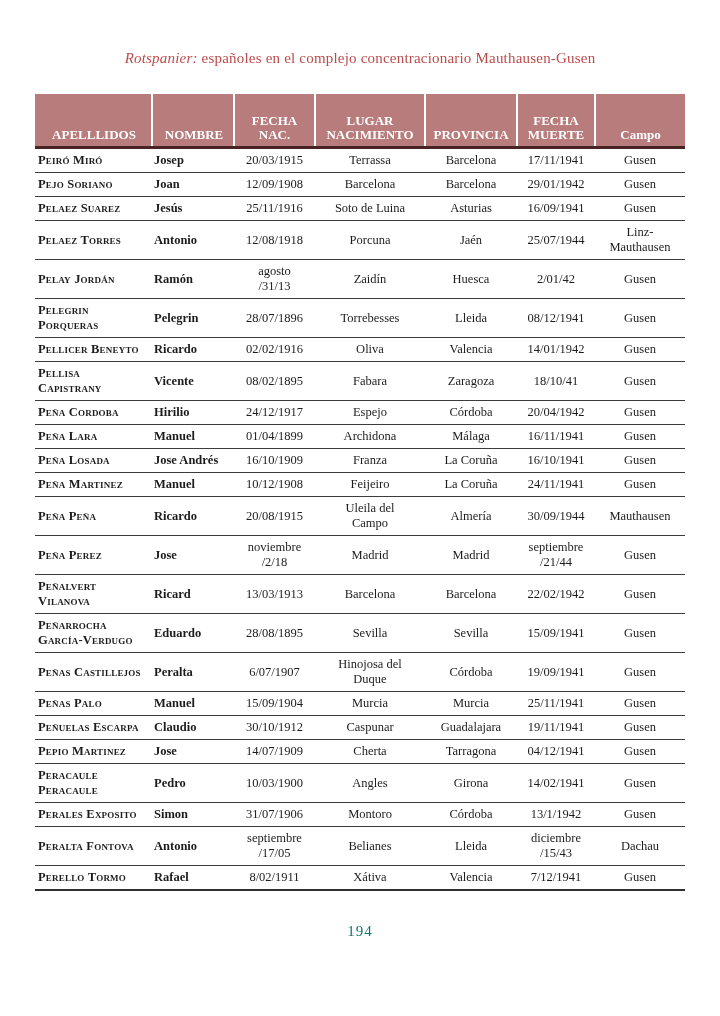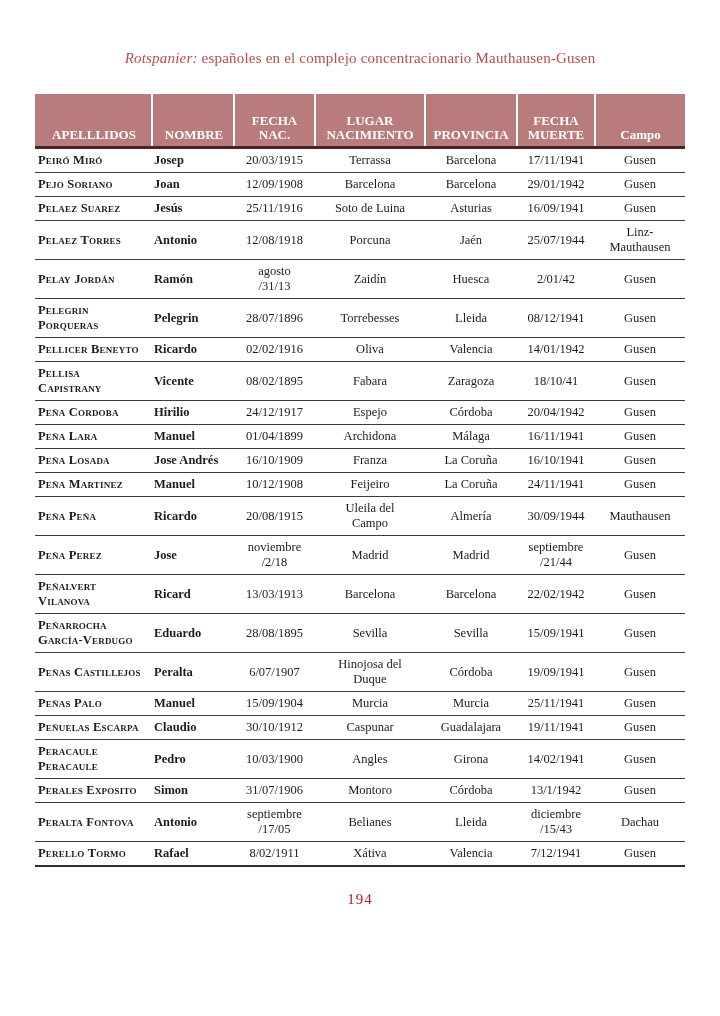--- a/index.html
+++ b/index.html
@@ -296,6 +296,15 @@
           <td class="col-campo">Gusen</td>
         </tr>
         <tr>
+          <td class="col-apellidos">Pepio Martinez</td>
+          <td class="col-nombre">Jose</td>
+          <td class="col-fecha_nac">14/07/1909</td>
+          <td class="col-lugar">Cherta</td>
+          <td class="col-provincia">Tarragona</td>
+          <td class="col-fecha_muerte">04/12/1941</td>
+          <td class="col-campo">Gusen</td>
+        </tr>
+        <tr>
           <td class="col-apellidos">Peracaule
 Peracaule</td>
           <td class="col-nombre">Pedro</td>

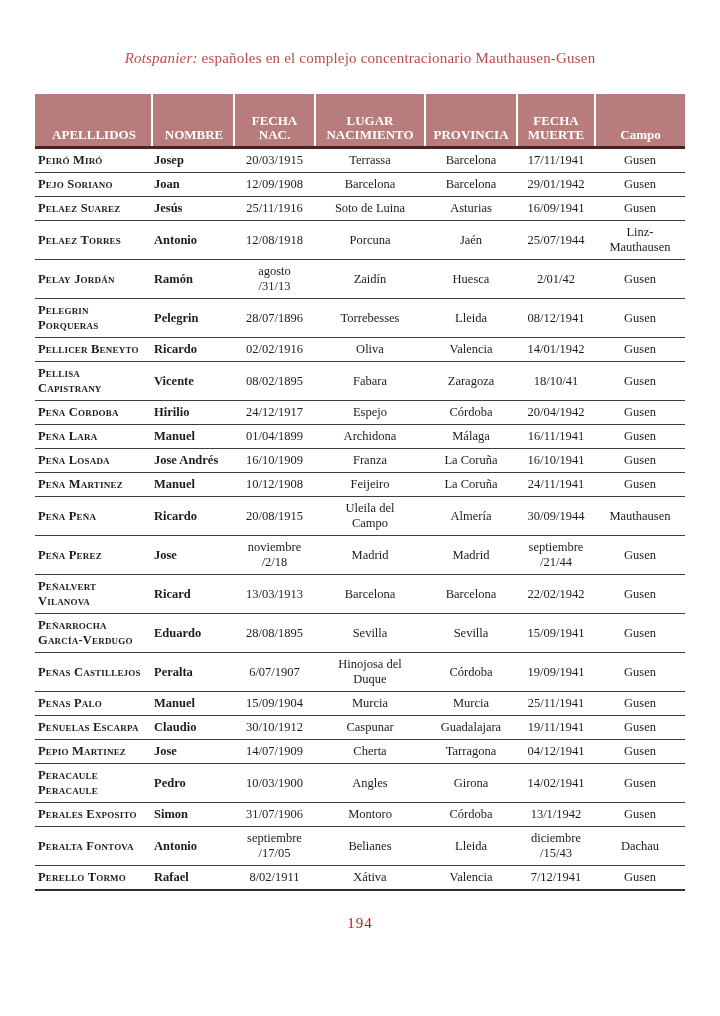--- a/index.html
+++ b/index.html
@@ -72,10 +72,10 @@
   }
 
   .page-number {
-    margin-top: 24px;
+    margin-top: 32px;
     text-align: center;
     font-size: 15px;
-    color: #b91c1c;
+    color: #0f766e;
     letter-spacing: 1px;
   }
 </style>

